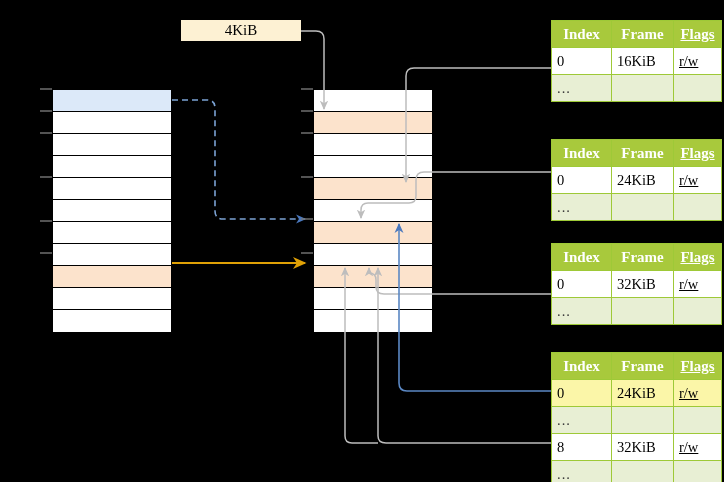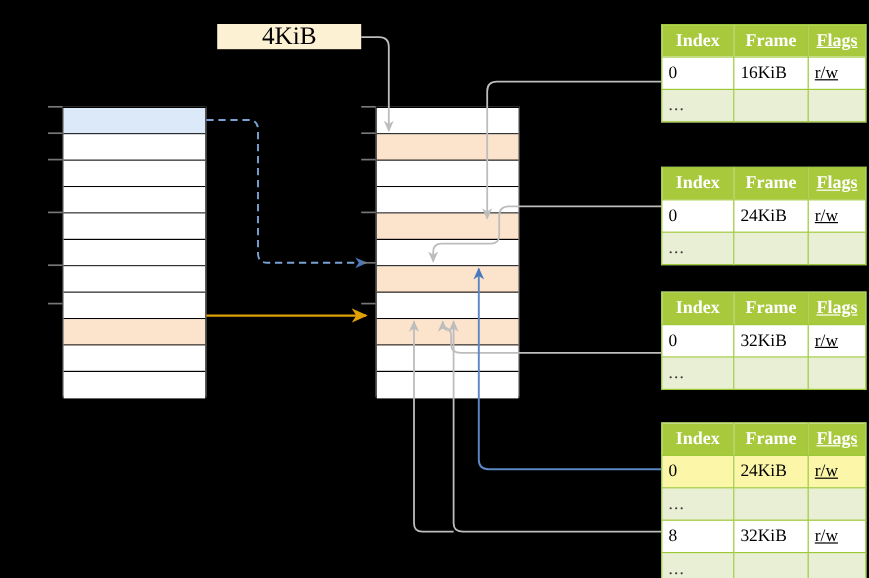--- a/index.html
+++ b/index.html
@@ -17,7 +17,7 @@
   
   .labelbox{position:absolute;box-sizing:border-box;background:#fdf1d3;
             display:flex;align-items:center;justify-content:center;
-            color:#000;font-size:21px;}
+            color:#000;font-size:15px;}
 
   
   .ptable{position:absolute;border-collapse:collapse;table-layout:fixed;

